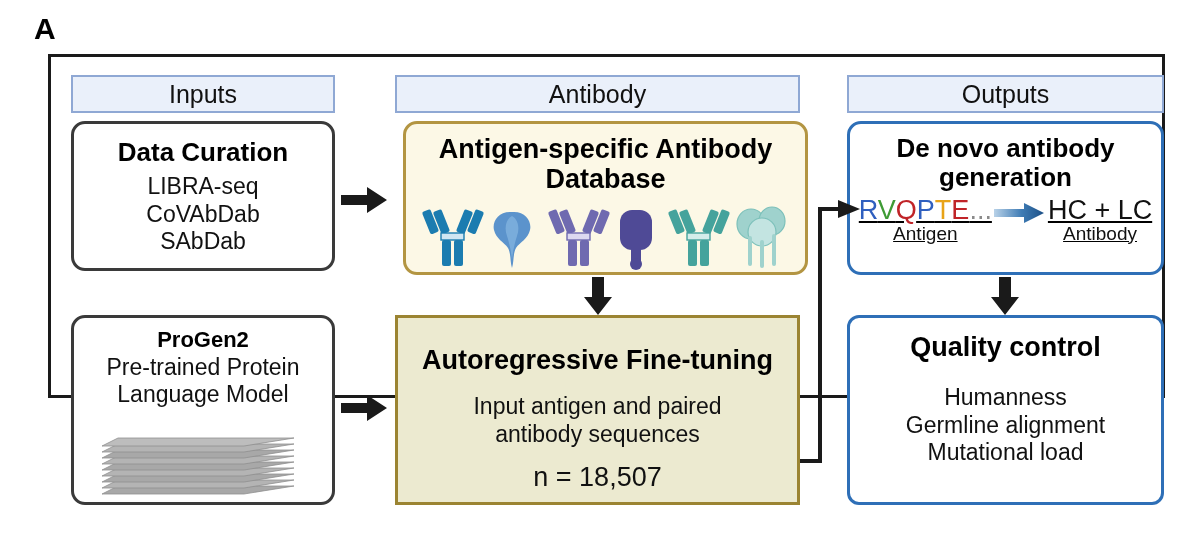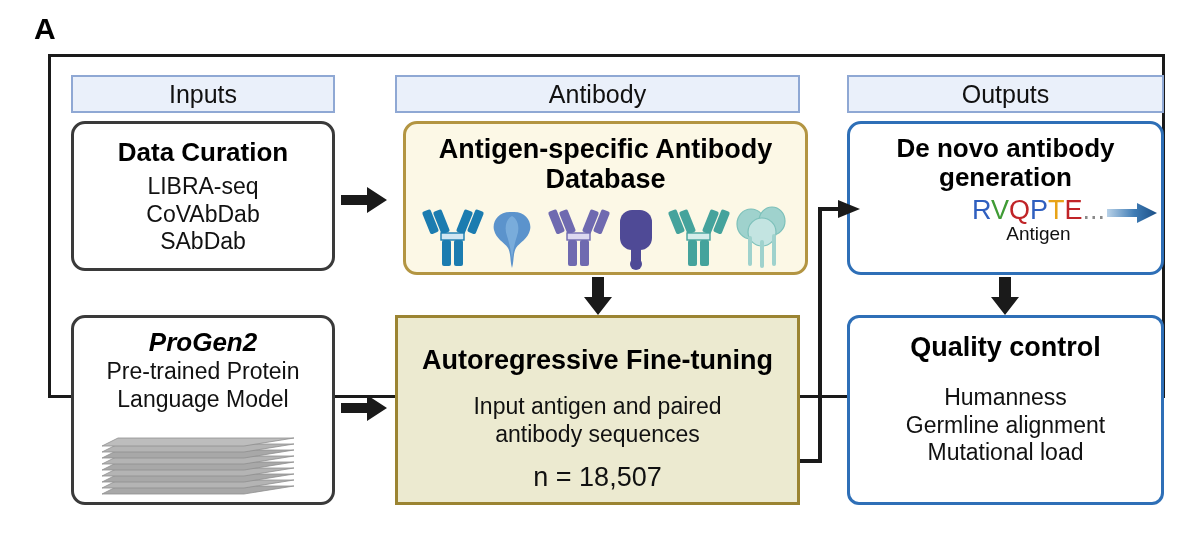--- a/index.html
+++ b/index.html
@@ -152,8 +152,9 @@
     margin-top: 4px;
     display: flex;
     align-items: center;
-    justify-content: flex-end;
+    justify-content: center;
     width: 100%;
+    text-decoration: underline;
   }
   .seq-left, .seq-right {
     display: flex;

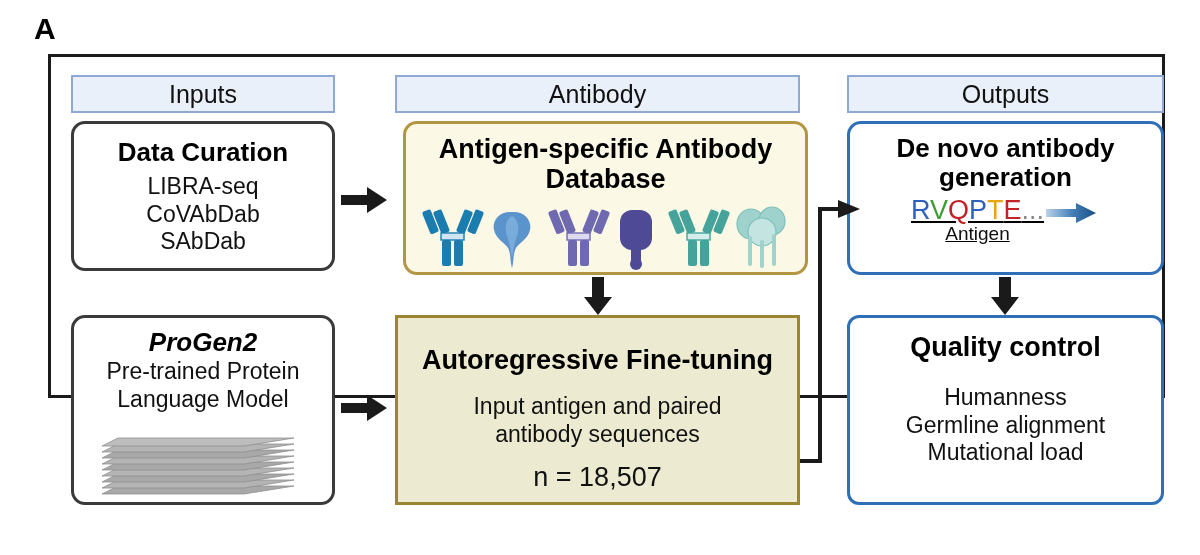--- a/index.html
+++ b/index.html
@@ -333,6 +333,10 @@
         </defs>
         <polygon points="0,7 30,7 30,1 50,11 30,21 30,15 0,15" fill="url(#gradBlue)"></polygon>
       </svg>
+      <div class="seq-right">
+        <div class="seq-letters">HC + LC</div>
+        <div class="seq-caption">Antibody</div>
+      </div>
     </div>
   </div>
 

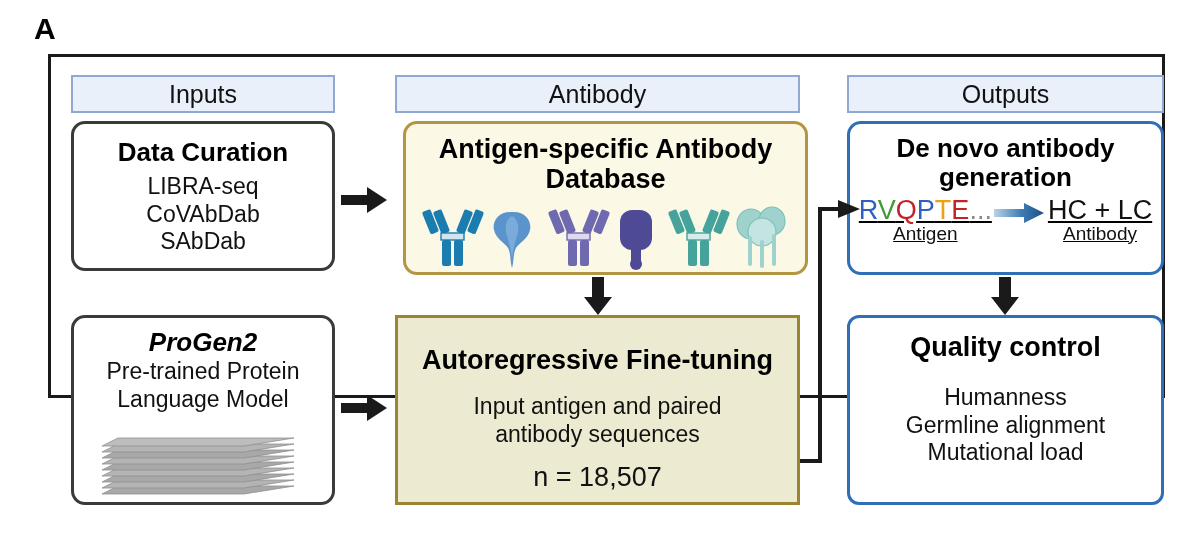--- a/index.html
+++ b/index.html
@@ -98,7 +98,7 @@
     justify-content: flex-start;
     padding-top: 10px;
   }
-  #box-progen2 .box-title { font-size: 26px; font-style: italic; }
+  #box-progen2 .box-title { font-size: 22px; }
   #box-progen2 .box-lines { font-size: 23px; margin-top: 1px; }
 
   

